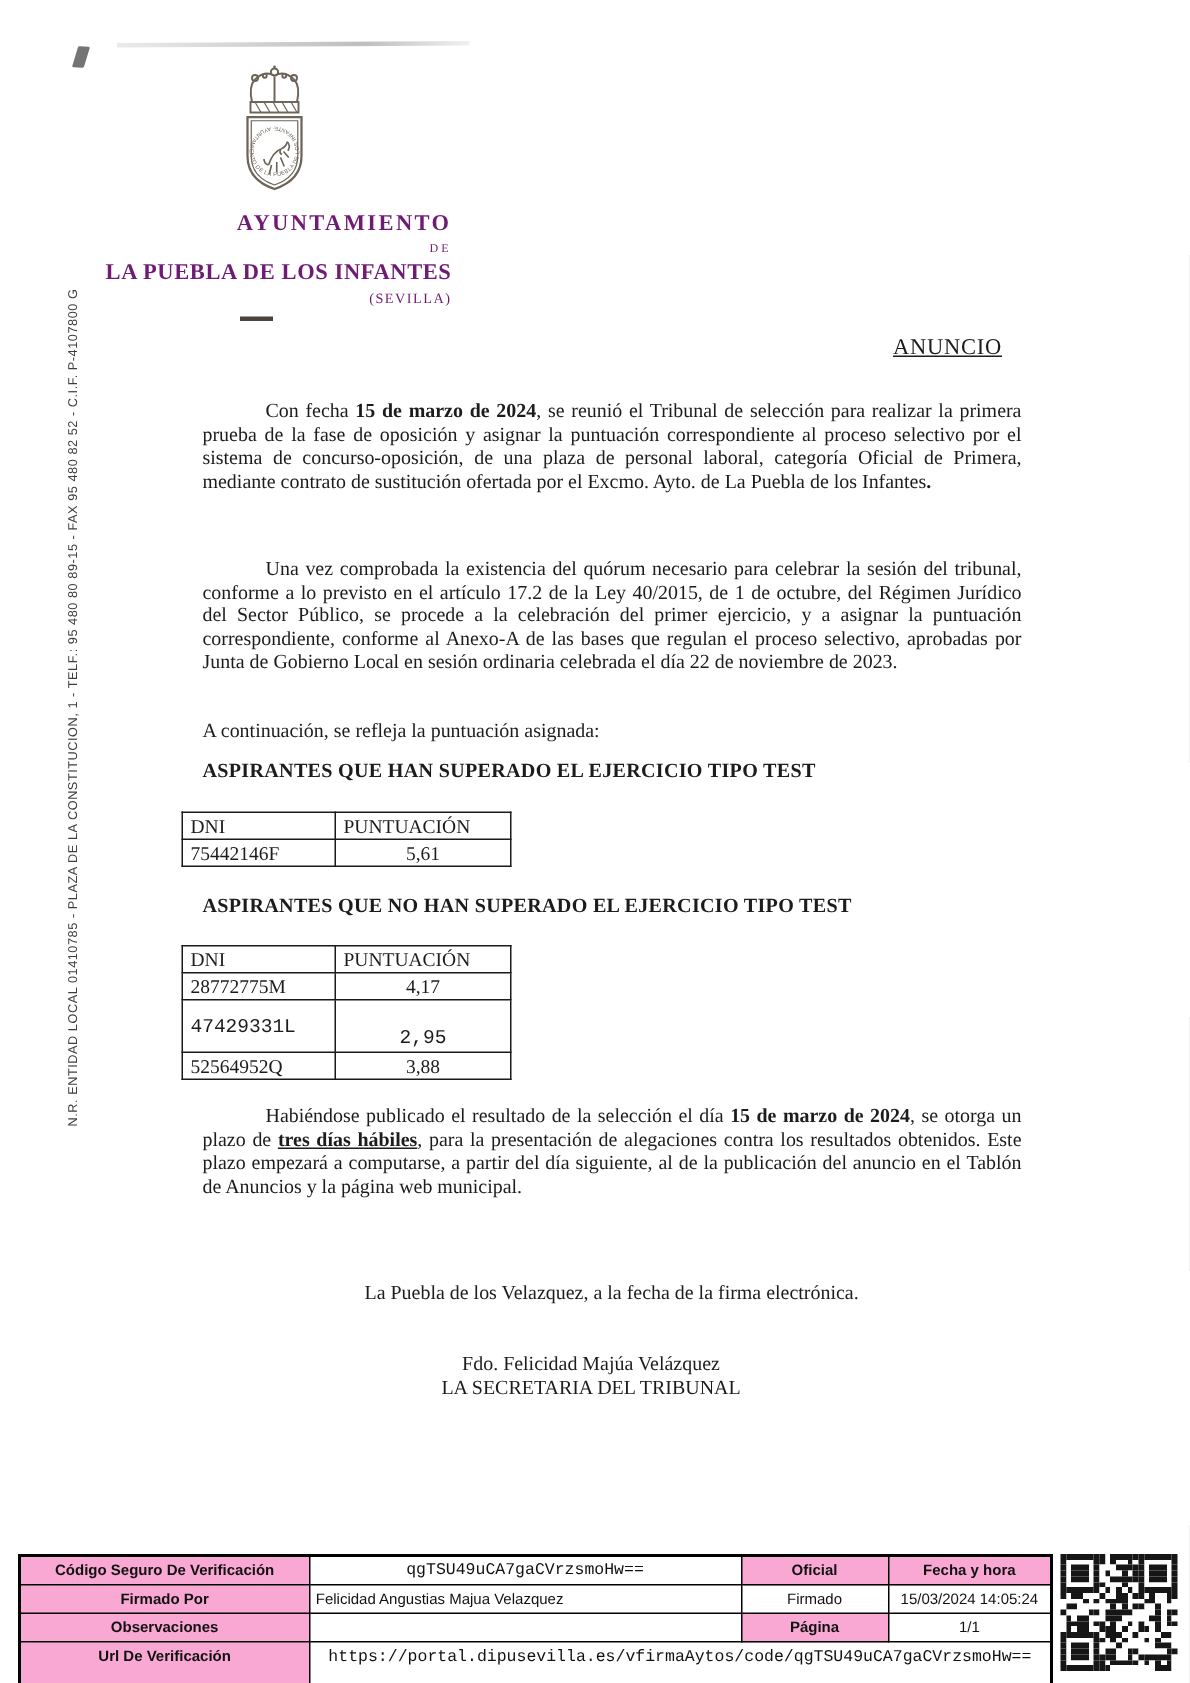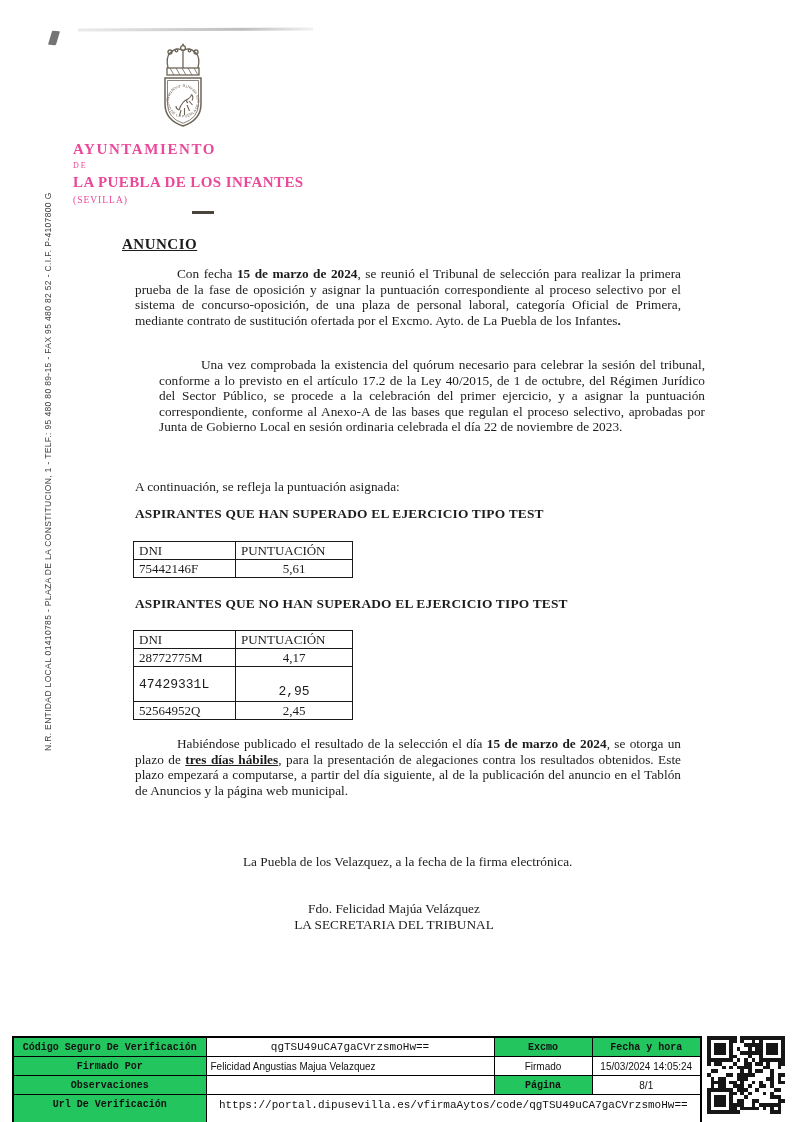--- a/index.html
+++ b/index.html
@@ -16,7 +16,7 @@
     transform:skewX(-14deg) rotate(3deg);border-radius:1px;opacity:.85;}
   
   .crest-svg{position:absolute;left:142px;top:42px;width:82px;height:95px;}
-  .org{position:absolute;left:73px;top:141px;width:260px;text-align:left;color:#ec4899;}
+  .org{position:absolute;left:41px;top:141px;width:260px;text-align:right;color:#701a75;}
   .org-1{font-size:15px;font-weight:600;letter-spacing:1.6px;}
   .org-2{font-size:8px;letter-spacing:2px;margin-top:3px;}
   .org-3{font-size:15px;font-weight:600;letter-spacing:.4px;margin-top:4px;white-space:nowrap;}

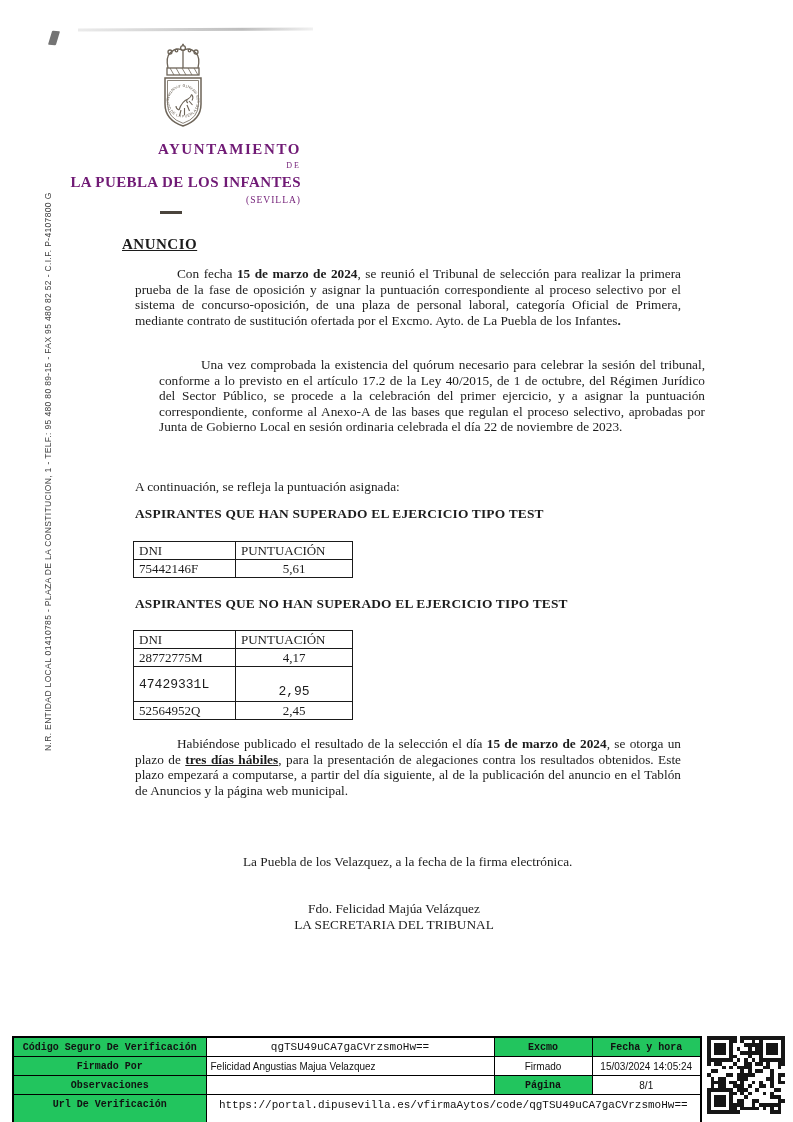--- a/index.html
+++ b/index.html
@@ -29,7 +29,7 @@
   
   .blk{position:absolute;left:135px;width:546px;font-size:13.3px;line-height:15.6px;}
   .jst{text-align:justify;text-indent:42px;}
-  .title{top:237px;text-align:left;font-weight:bold;font-size:15px;letter-spacing:.5px;transform:translateX(-13px);}
+  .title{top:225px;text-align:right;font-weight:normal;font-size:15px;letter-spacing:.5px;transform:translateX(-13px);}
   .title span{text-decoration:underline;}
   .p1{top:266px;}
   .p2{top:357px;margin-left:24px;}

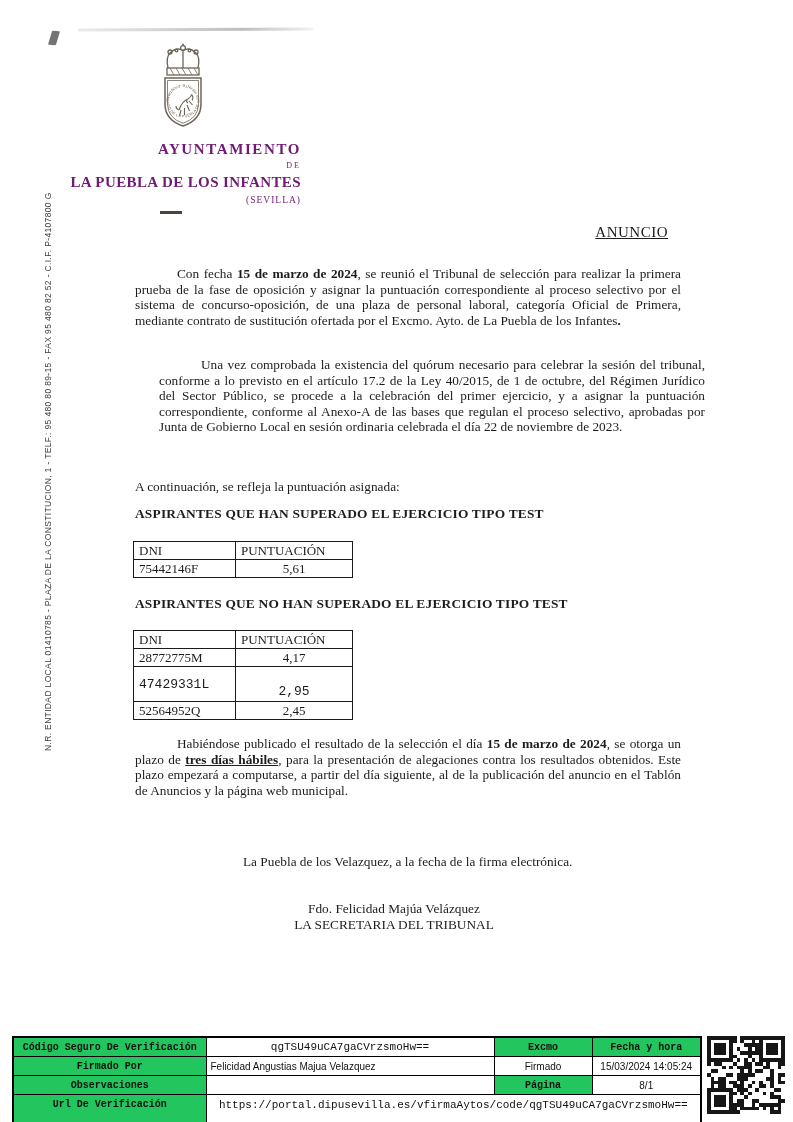--- a/index.html
+++ b/index.html
@@ -32,7 +32,7 @@
   .title{top:225px;text-align:right;font-weight:normal;font-size:15px;letter-spacing:.5px;transform:translateX(-13px);}
   .title span{text-decoration:underline;}
   .p1{top:266px;}
-  .p2{top:357px;margin-left:24px;}
+  .p2{top:371px;}
   .p3{top:479px;}
   .h-asp{font-weight:bold;font-size:13.4px;letter-spacing:.2px;}
   .h1a{top:506px;}

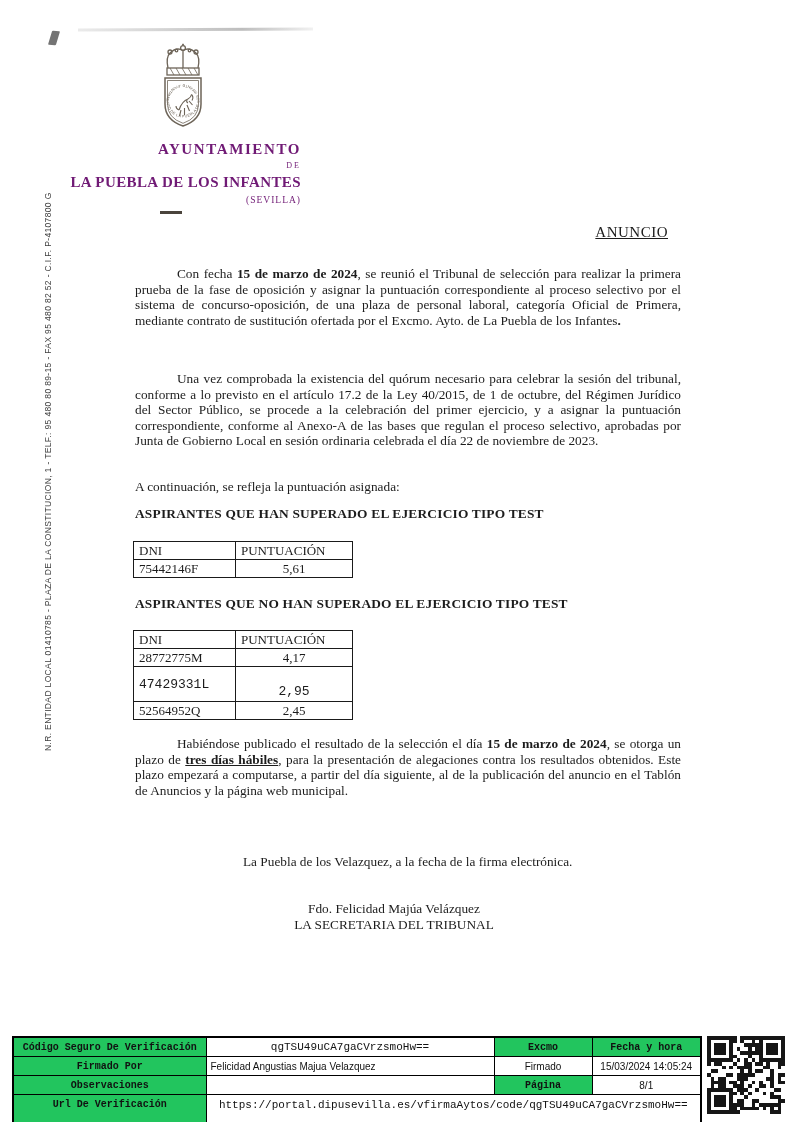--- a/index.html
+++ b/index.html
@@ -43,7 +43,7 @@
   .sig{top:901px;text-align:center;transform:translateX(-14px);}
   b.u{text-decoration:underline;}
   
-  .score{position:absolute;left:133px;border-collapse:collapse;font-size:13px;}
+  .score{position:absolute;left:121px;border-collapse:collapse;font-size:13px;}
   .score td{border:1px solid #1a1a1a;padding:0 5px;height:17px;vertical-align:middle;}
   .score .c1{width:91px;text-align:left;}
   .score .c2{width:106px;text-align:center;}

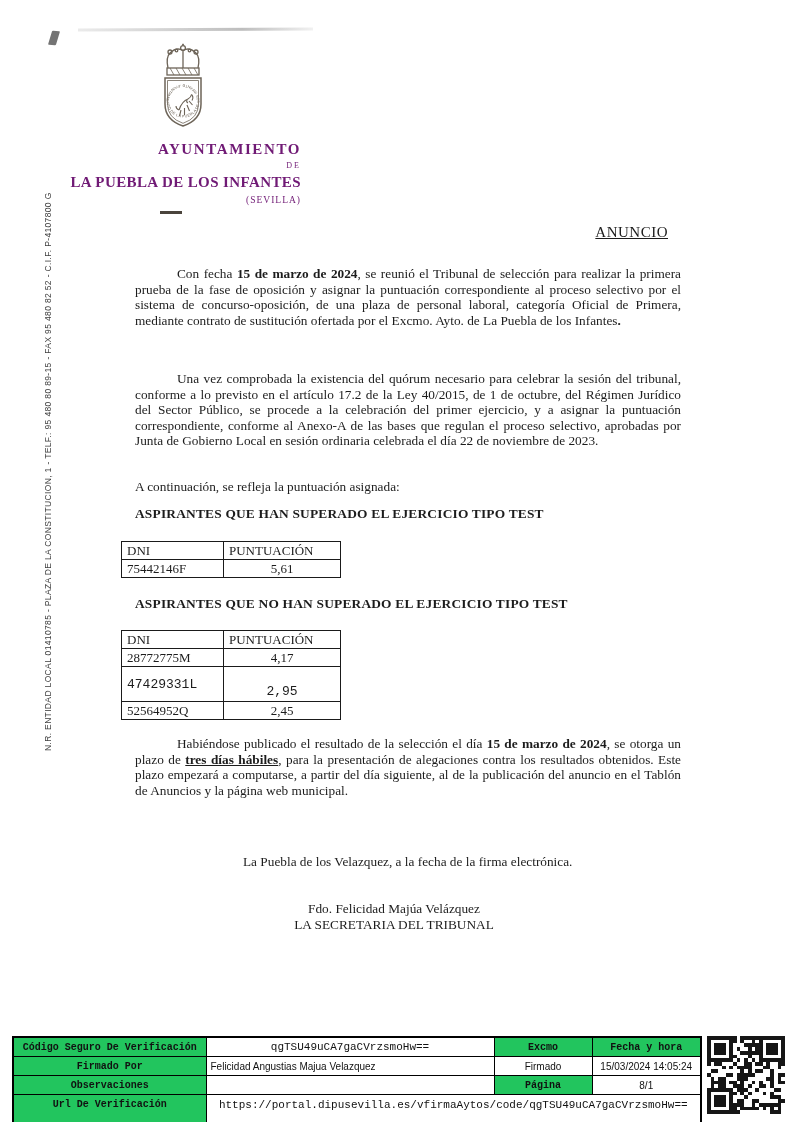--- a/index.html
+++ b/index.html
@@ -162,7 +162,7 @@
       </tr>
       <tr>
         <td class="c1">52564952Q</td>
-        <td class="c2">2,45</td>
+        <td class="c2">3,88</td>
       </tr>
     </tbody>
   </table>

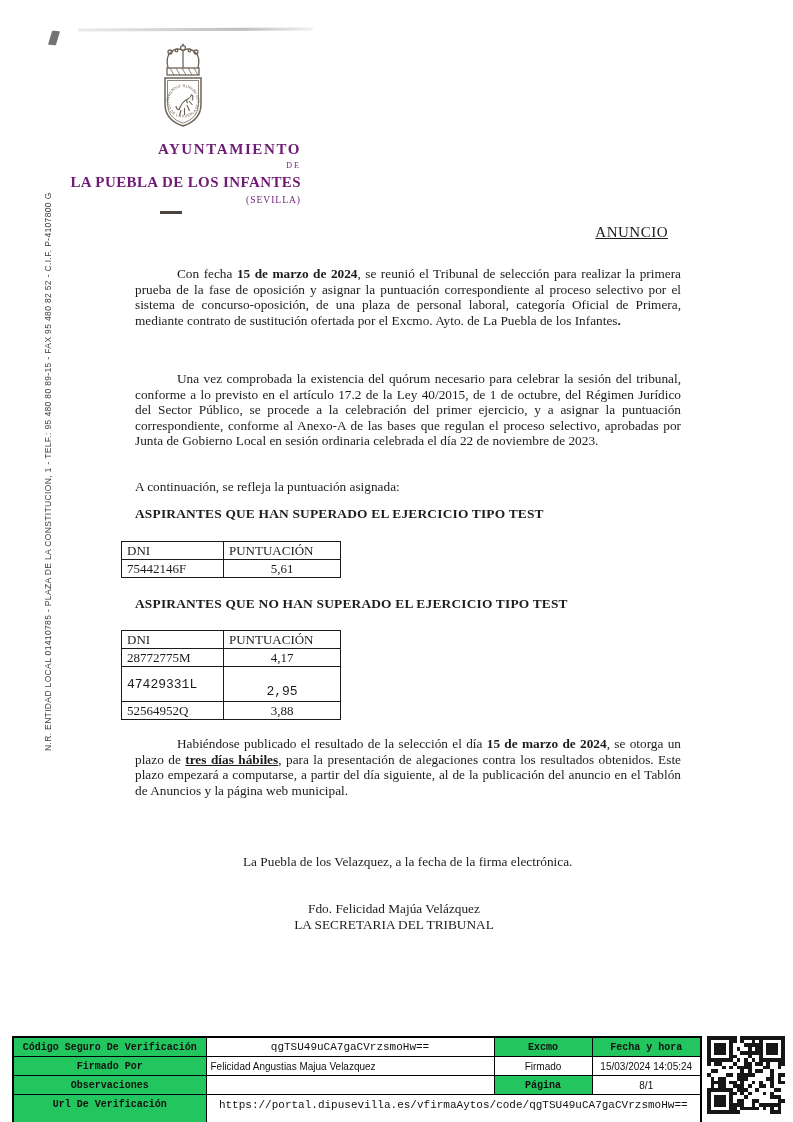--- a/index.html
+++ b/index.html
@@ -56,7 +56,7 @@
     font-family:"Liberation Sans",sans-serif;font-size:10px;color:#111;
     border:2px solid #000;}
   .verify td{border:1px solid #000;height:18px;padding:0 4px;vertical-align:middle;}
-  .verify .lbl{background:#22c55e;font-weight:bold;text-align:center;font-family:Liberation Mono, monospace;}
+  .verify .lbl{background:#f9a8d4;font-weight:bold;text-align:center;}
   .verify .mono{font-family:"Liberation Mono","DejaVu Sans Mono",monospace;font-size:11px;text-align:center;}
   .verify .ctr{text-align:center;}
   .verify .urlrow td{height:32px;vertical-align:top;padding-top:4px;}

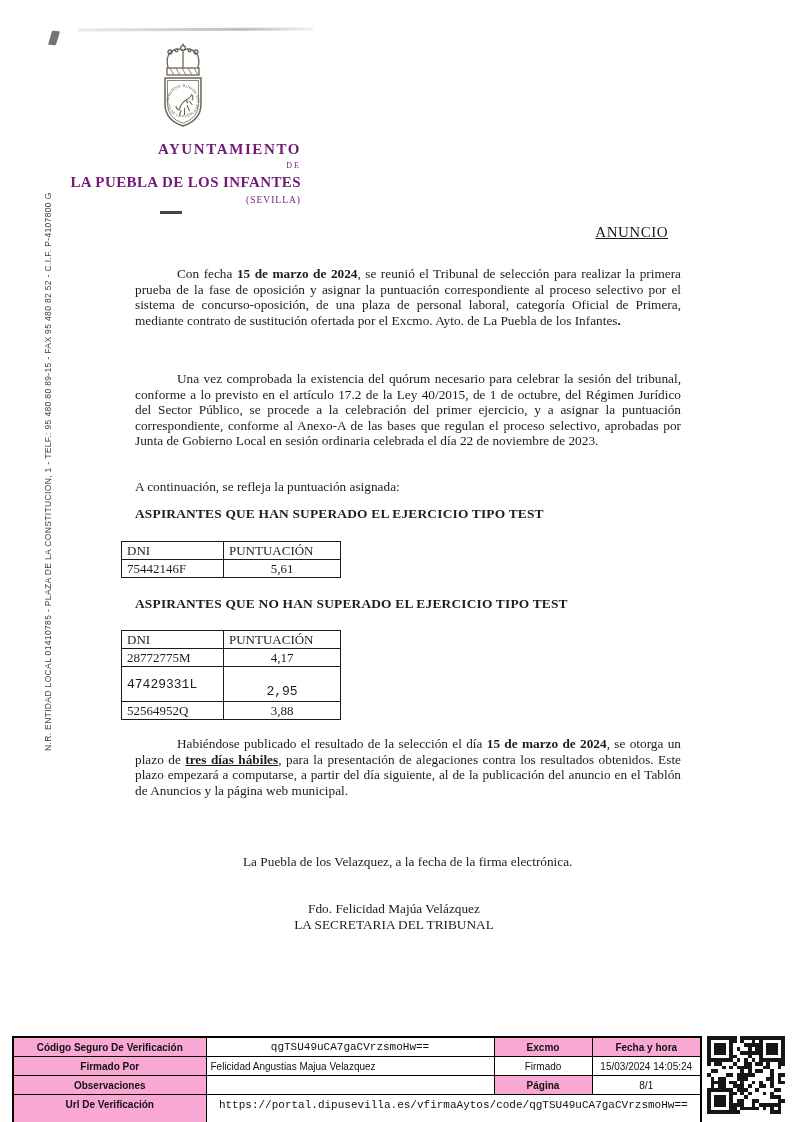--- a/index.html
+++ b/index.html
@@ -187,7 +187,7 @@
       <tr>
         <td class="lbl">Código Seguro De Verificación</td>
         <td class="mono">qgTSU49uCA7gaCVrzsmoHw==</td>
-        <td class="lbl">Excmo</td>
+        <td class="lbl">Oficial</td>
         <td class="lbl">Fecha y hora</td>
       </tr>
       <tr>

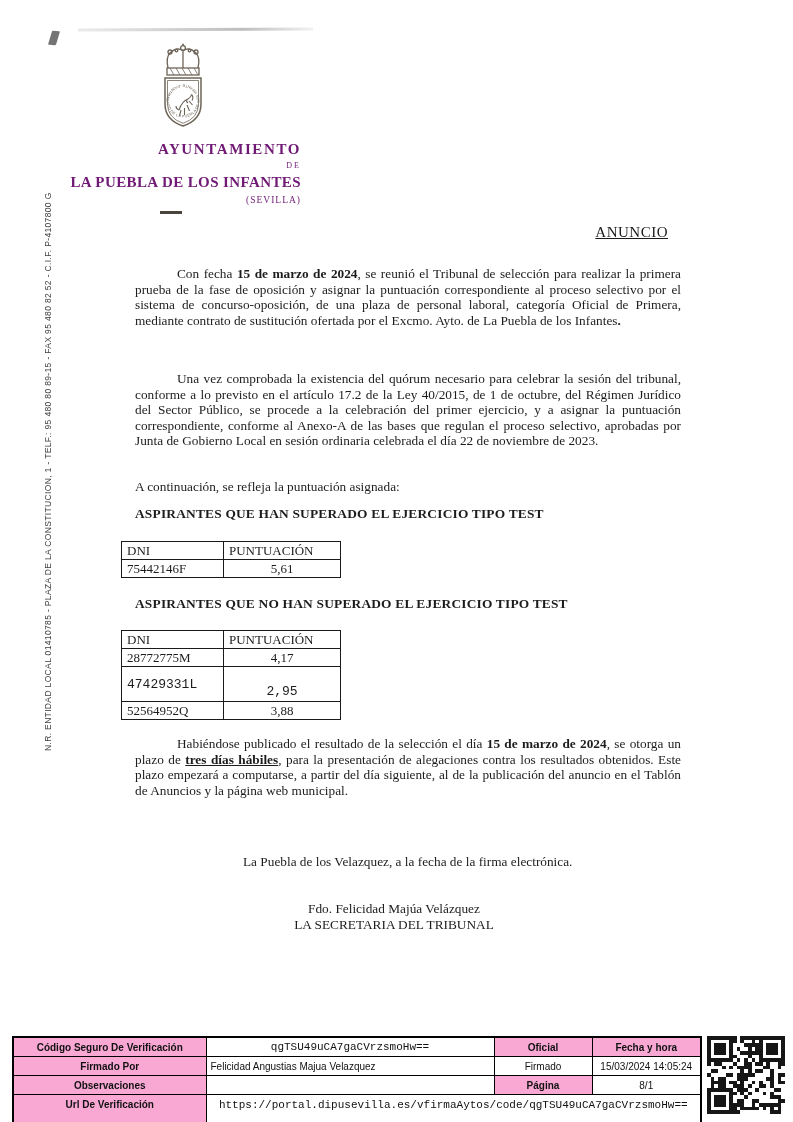--- a/index.html
+++ b/index.html
@@ -200,7 +200,7 @@
         <td class="lbl">Observaciones</td>
         <td></td>
         <td class="lbl">Página</td>
-        <td class="ctr">8/1</td>
+        <td class="ctr">1/1</td>
       </tr>
       <tr class="urlrow">
         <td class="lbl">Url De Verificación</td>

